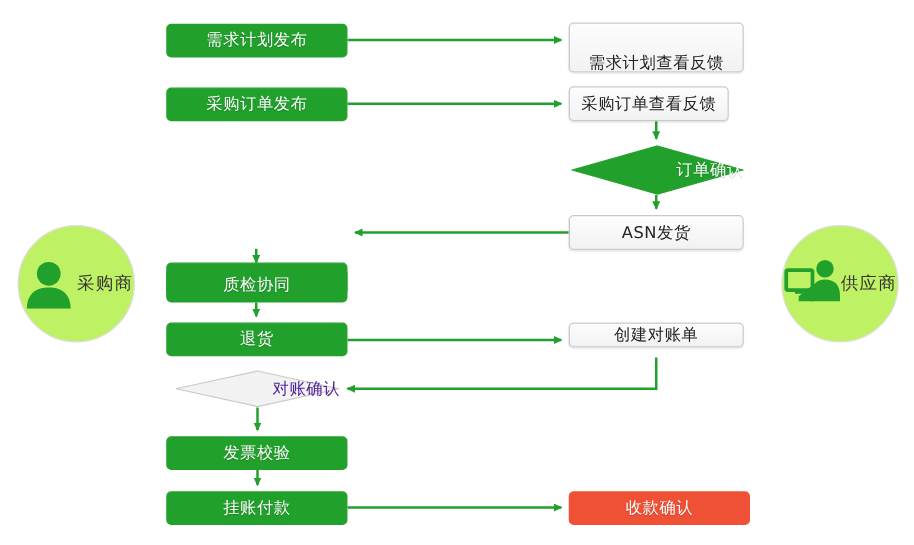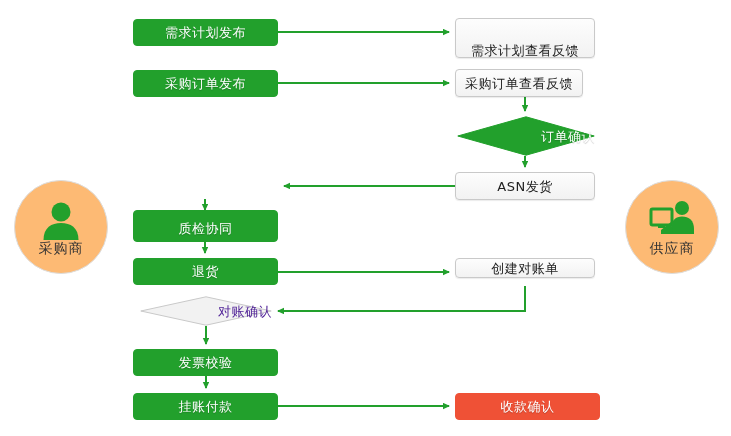--- a/index.html
+++ b/index.html
@@ -92,10 +92,10 @@
     width: 92px;
     height: 92px;
     border-radius: 50%;
-    background: #fdba74;
+    background: #bef264;
     border: 1px solid #dddddd;
     display: flex;
-    flex-direction: column;
+    flex-direction: row;
     align-items: center;
     justify-content: center;
   }

